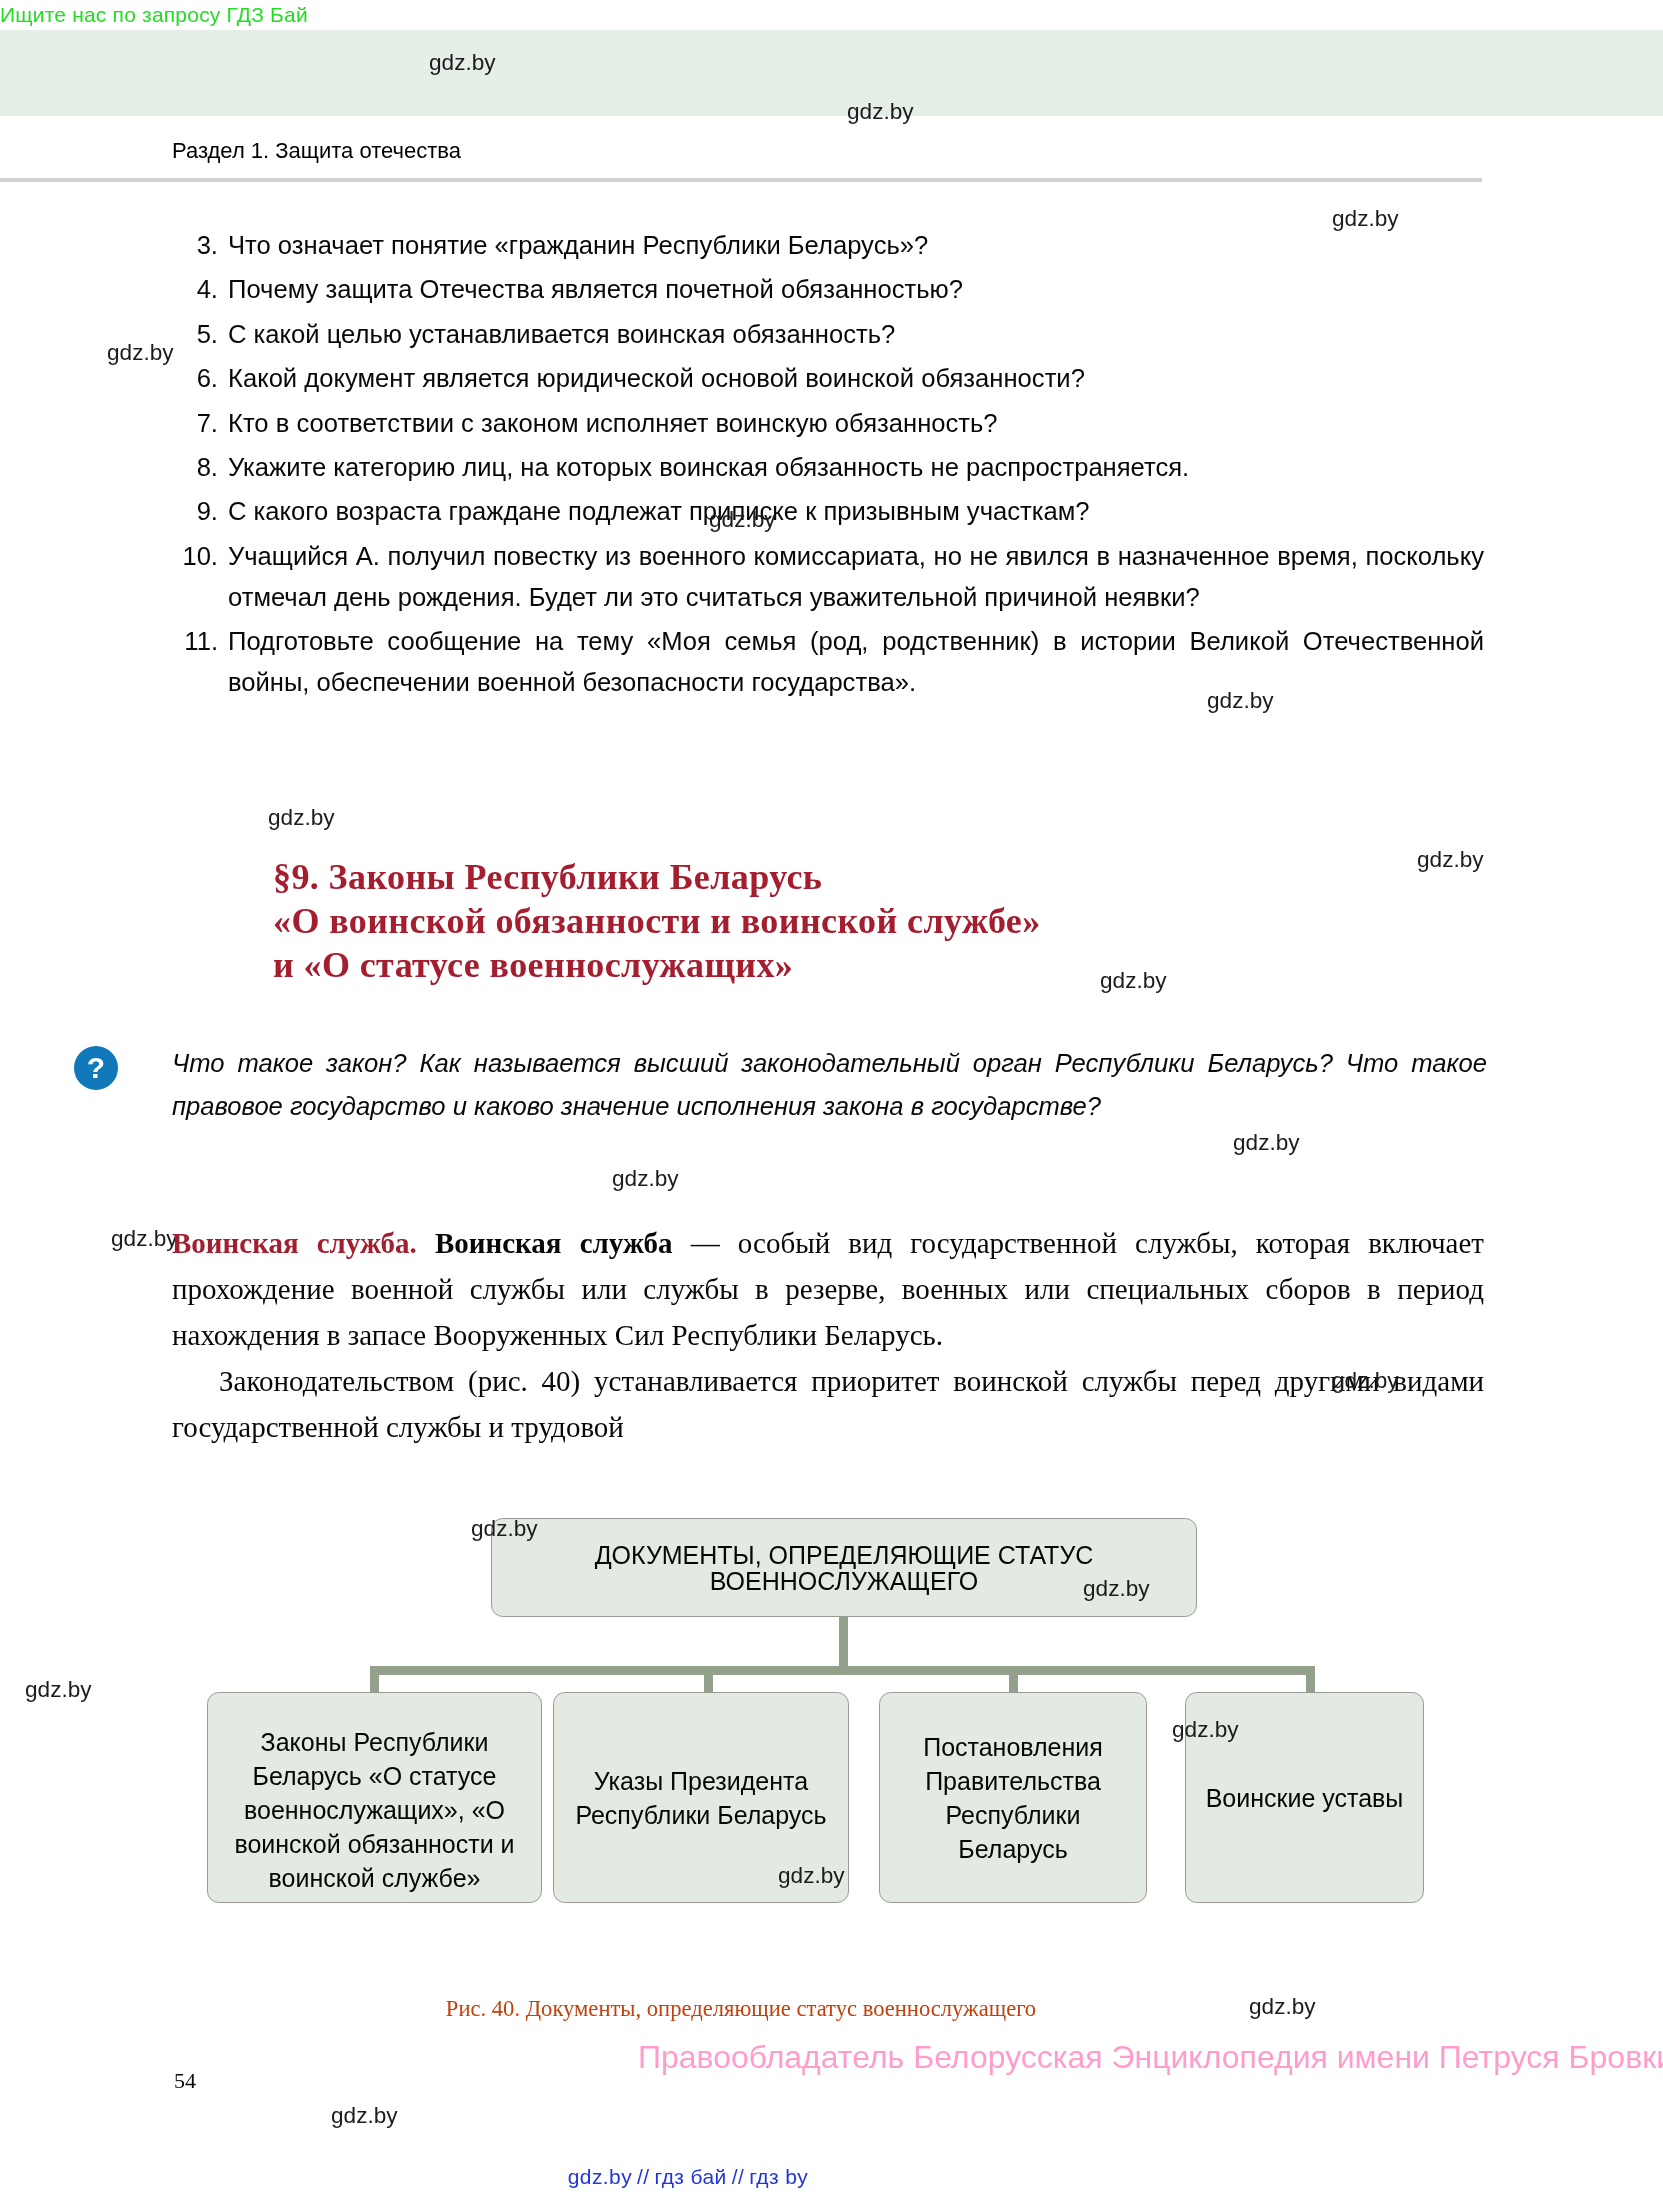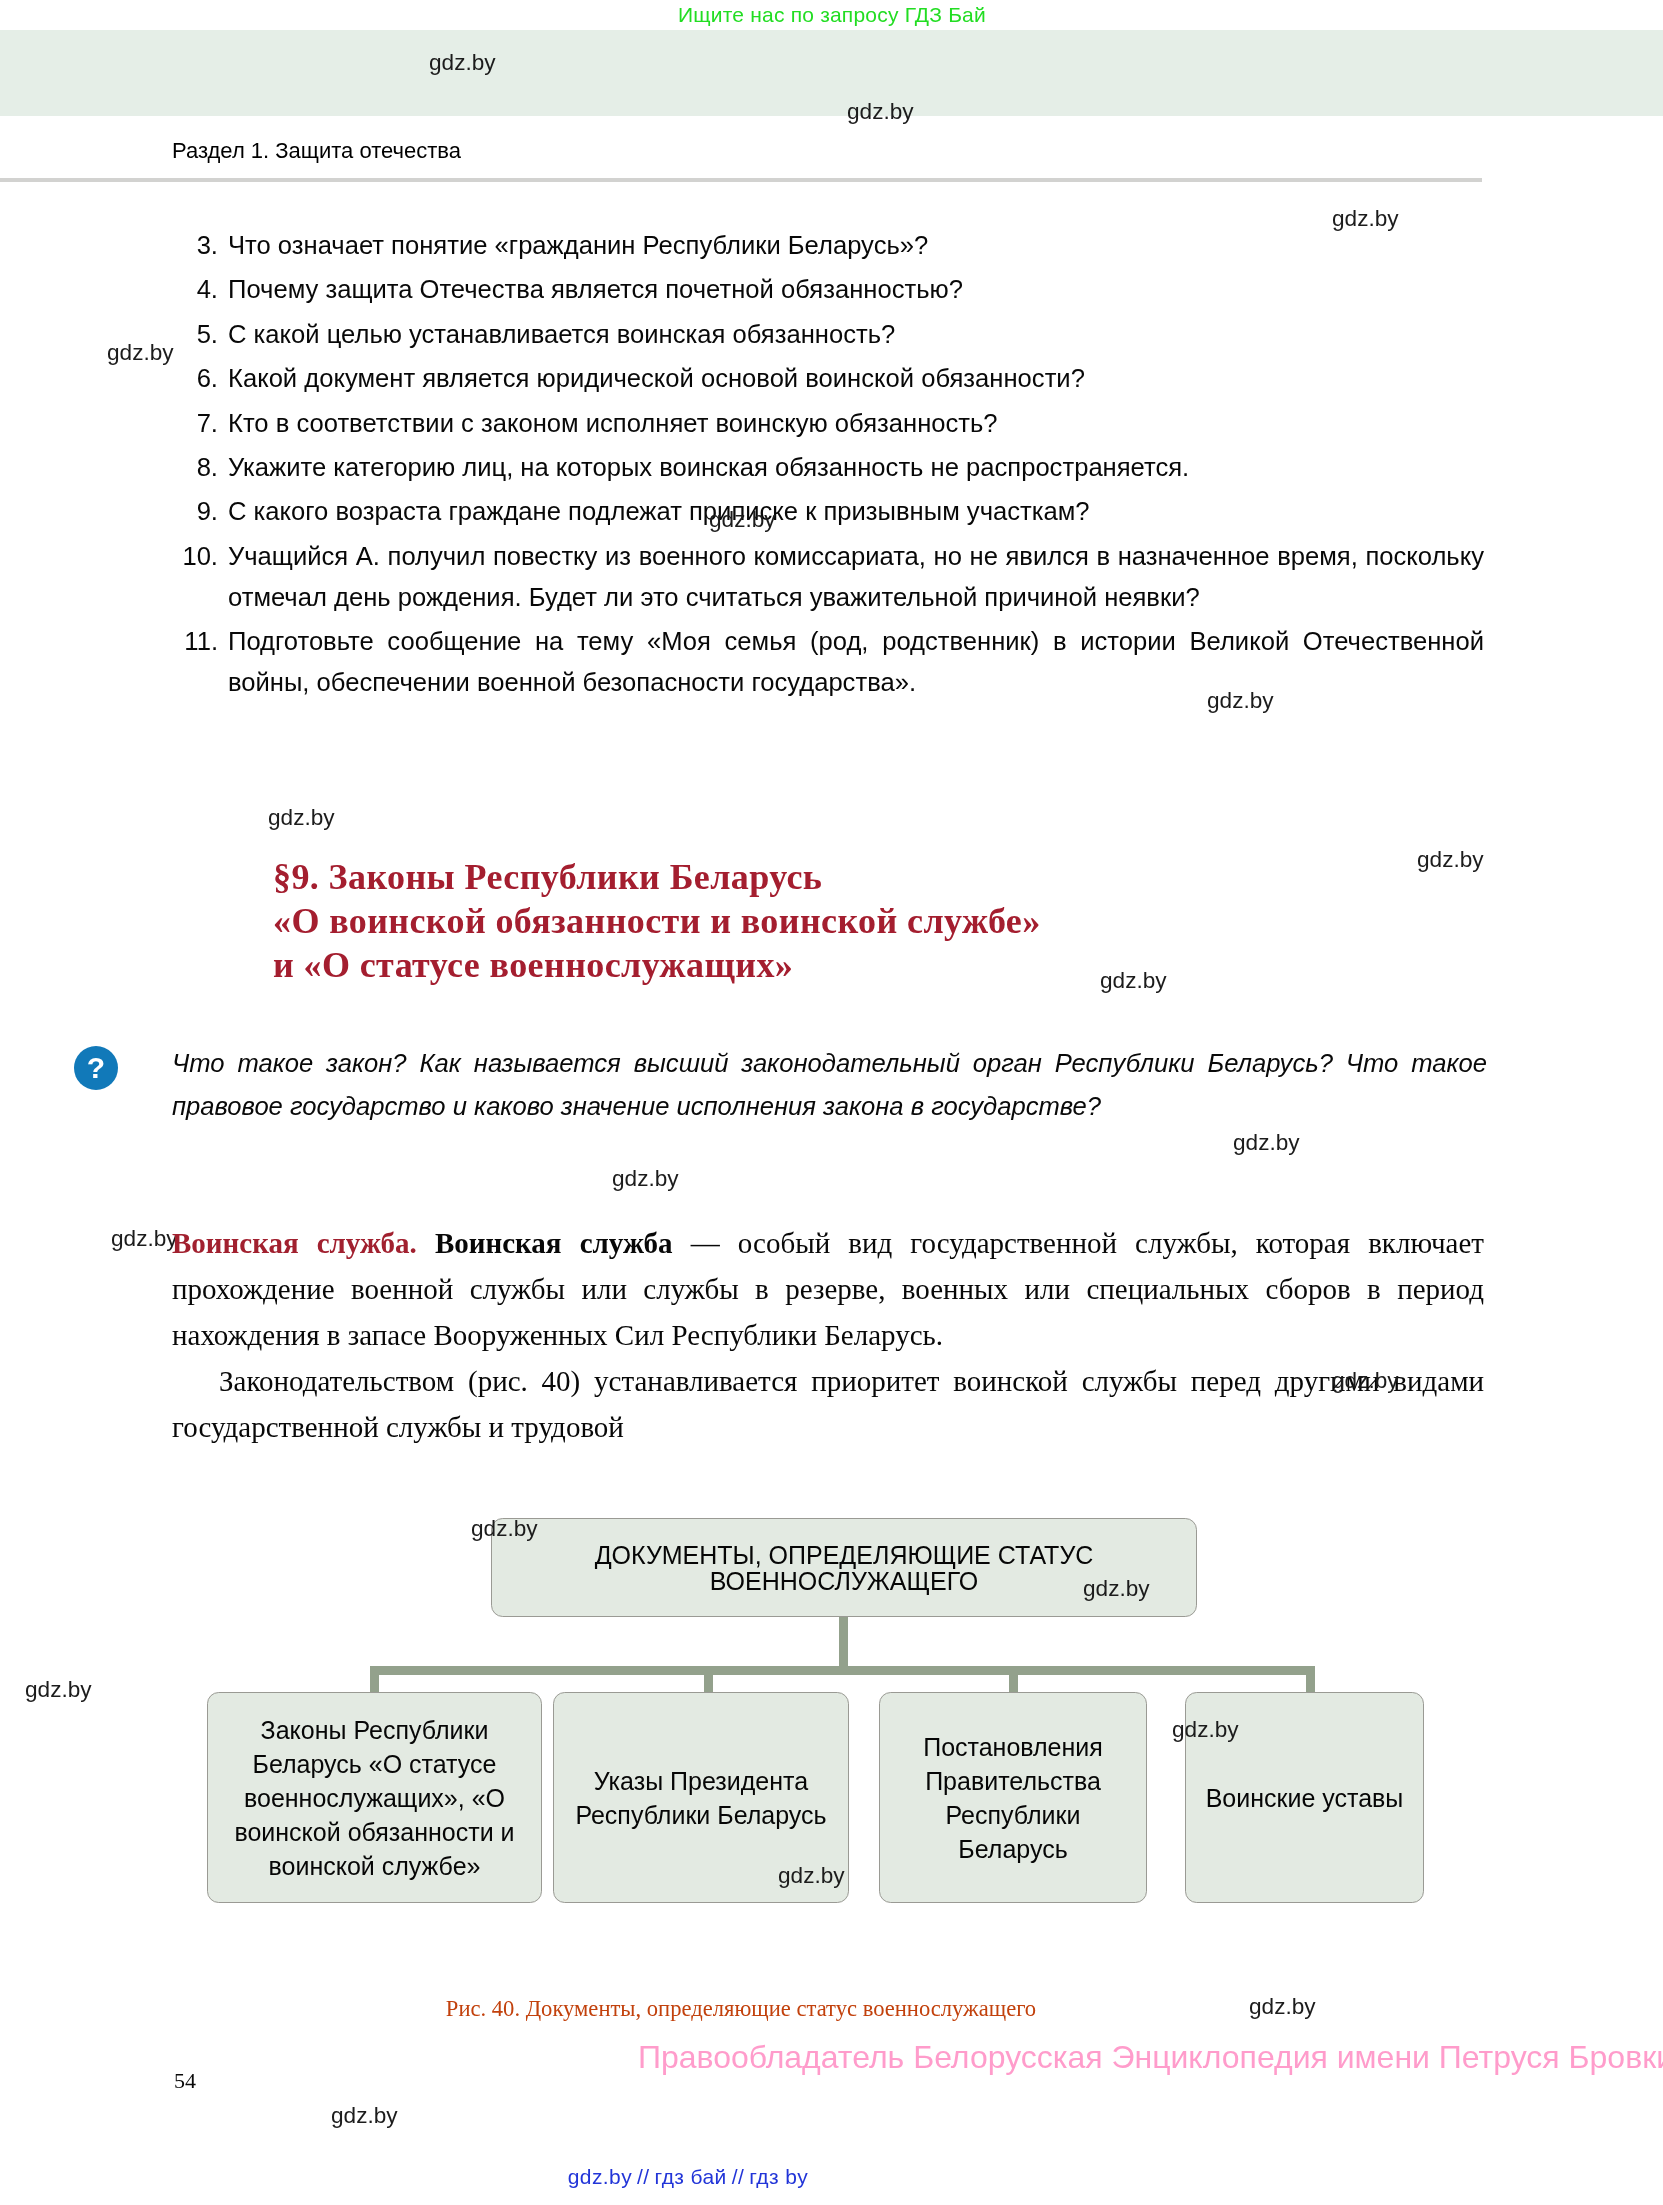--- a/index.html
+++ b/index.html
@@ -23,7 +23,7 @@
     height: 30px;
     display: flex;
     align-items: center;
-    justify-content: center;
+    justify-content: flex-start;
   }
   .promo-text {
     color: #22dd22;

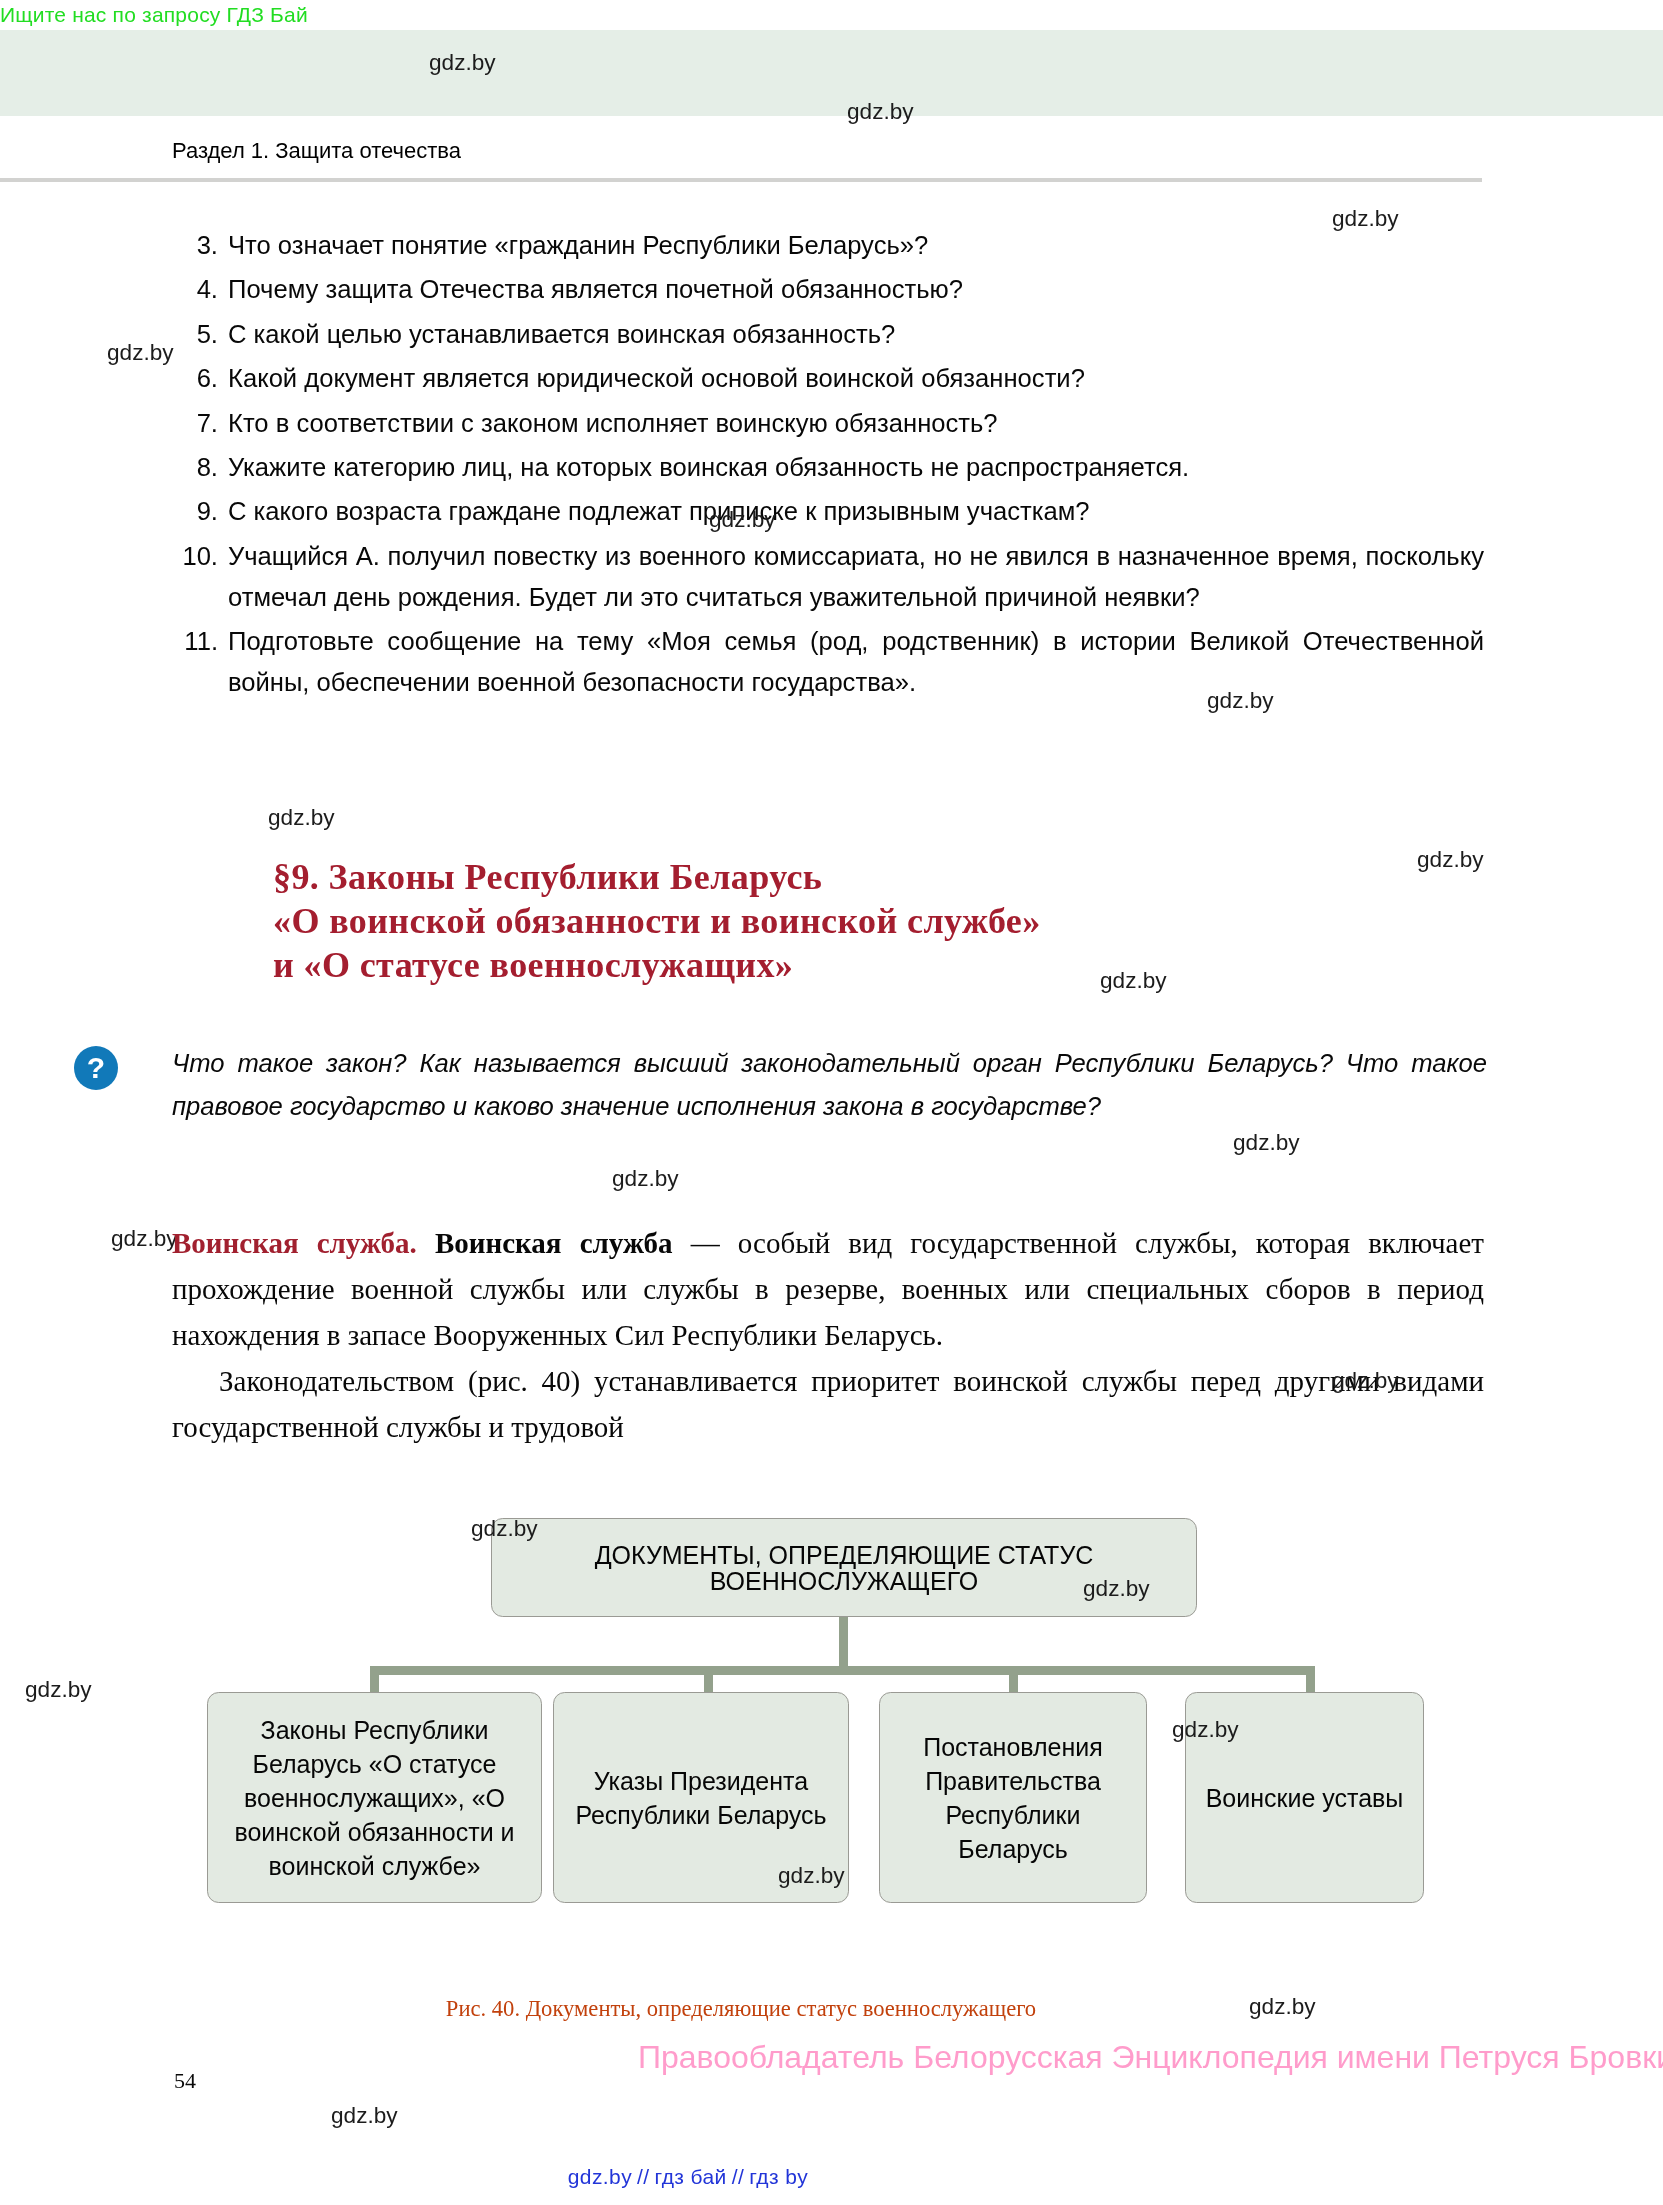--- a/index.html
+++ b/index.html
@@ -212,7 +212,7 @@
     line-height: 34px;
     padding: 6.7px 8.4px;
   }
-  .leaf-1 { left: 207px;  width: 335px; height: 211px; }
+  .leaf-1 { left: 207px;  width: 335px; height: 211px; align-items: flex-end; }
   .leaf-2 { left: 553px;  width: 296px; height: 211px; justify-content: center; }
   .leaf-3 { left: 879px; width: 268px; height: 211px; }
   .leaf-4 { left: 1185px; width: 239px; height: 211px; }

